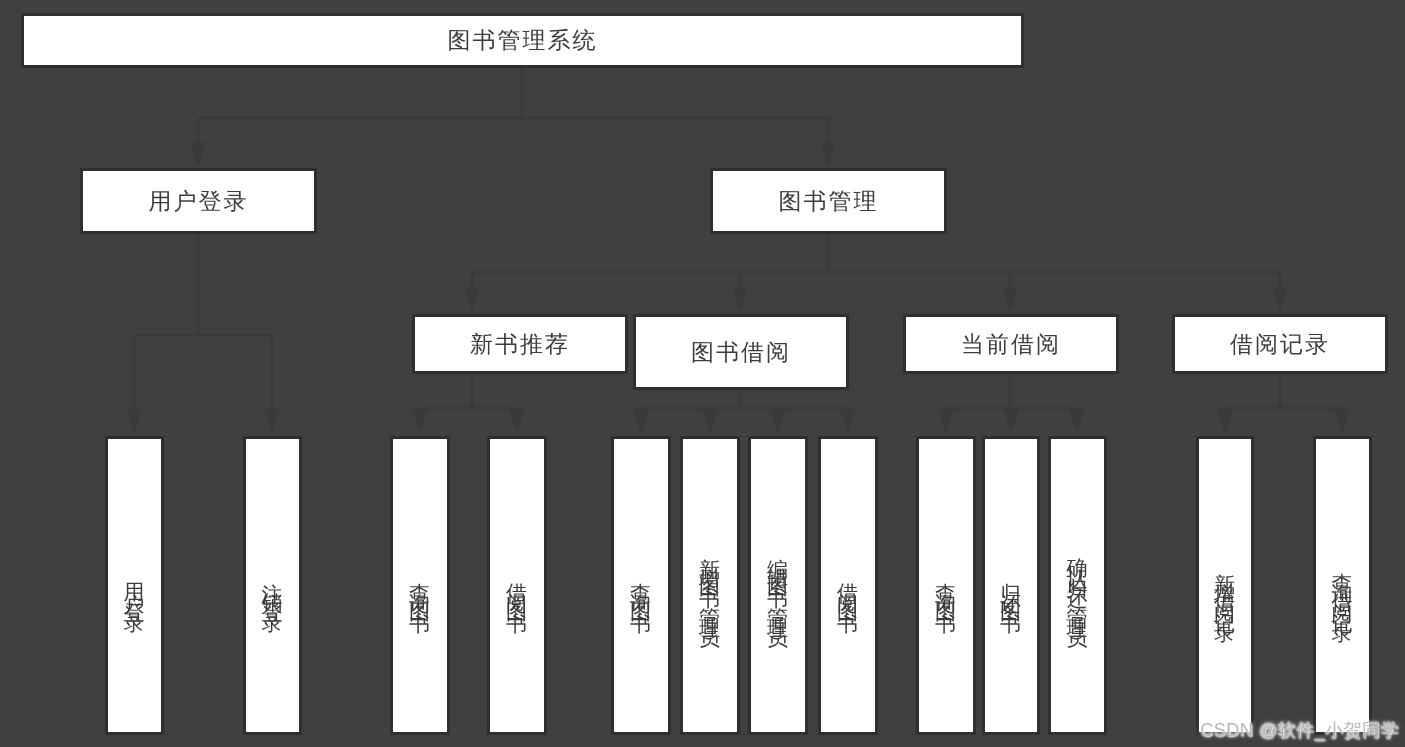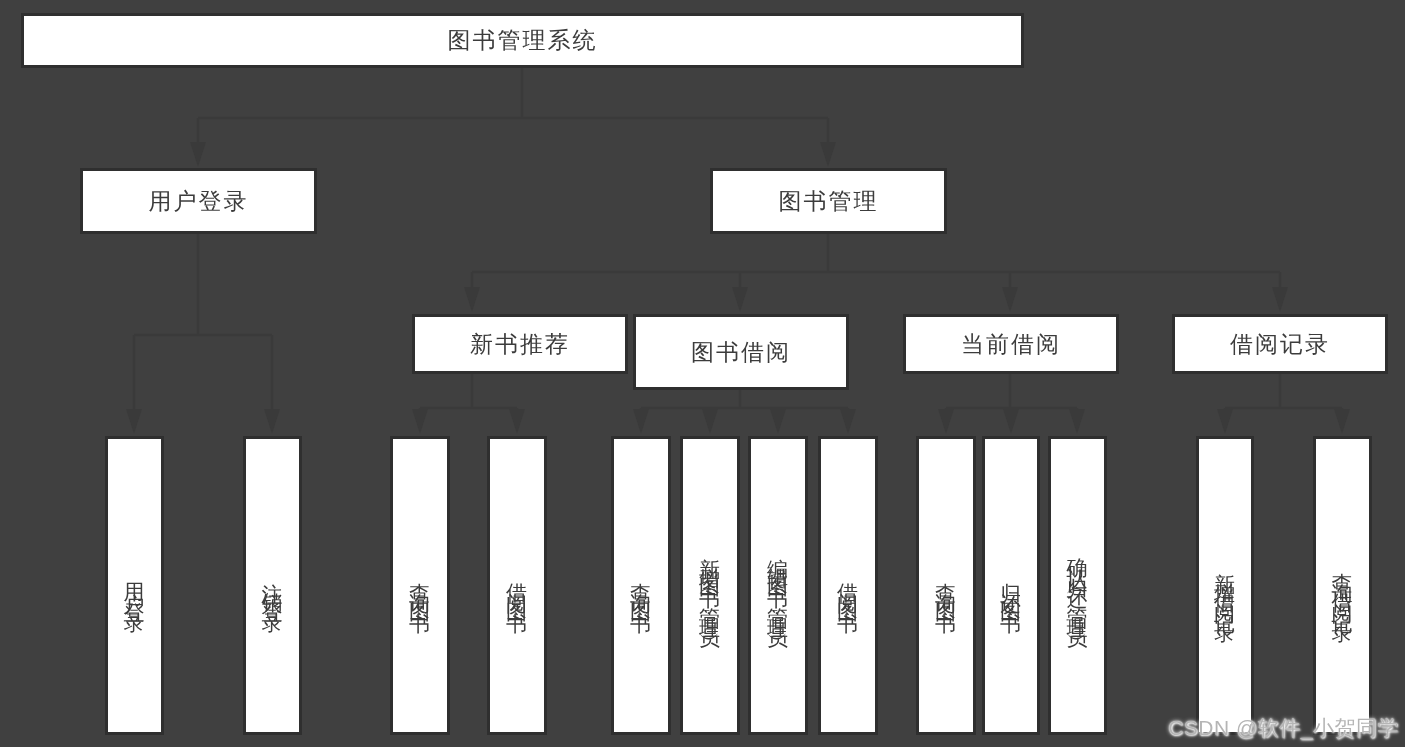--- a/index.html
+++ b/index.html
@@ -54,7 +54,7 @@
     right: 6px;
     bottom: 5px;
     z-index: 3;
-    font-size: 21px;
+    font-size: 18px;
     color: #b5b5b5;
     letter-spacing: 0.5px;
     text-shadow: 0 0 2px #ffffff, 0 0 4px #ffffff, 1px 1px 2px #ffffff;

